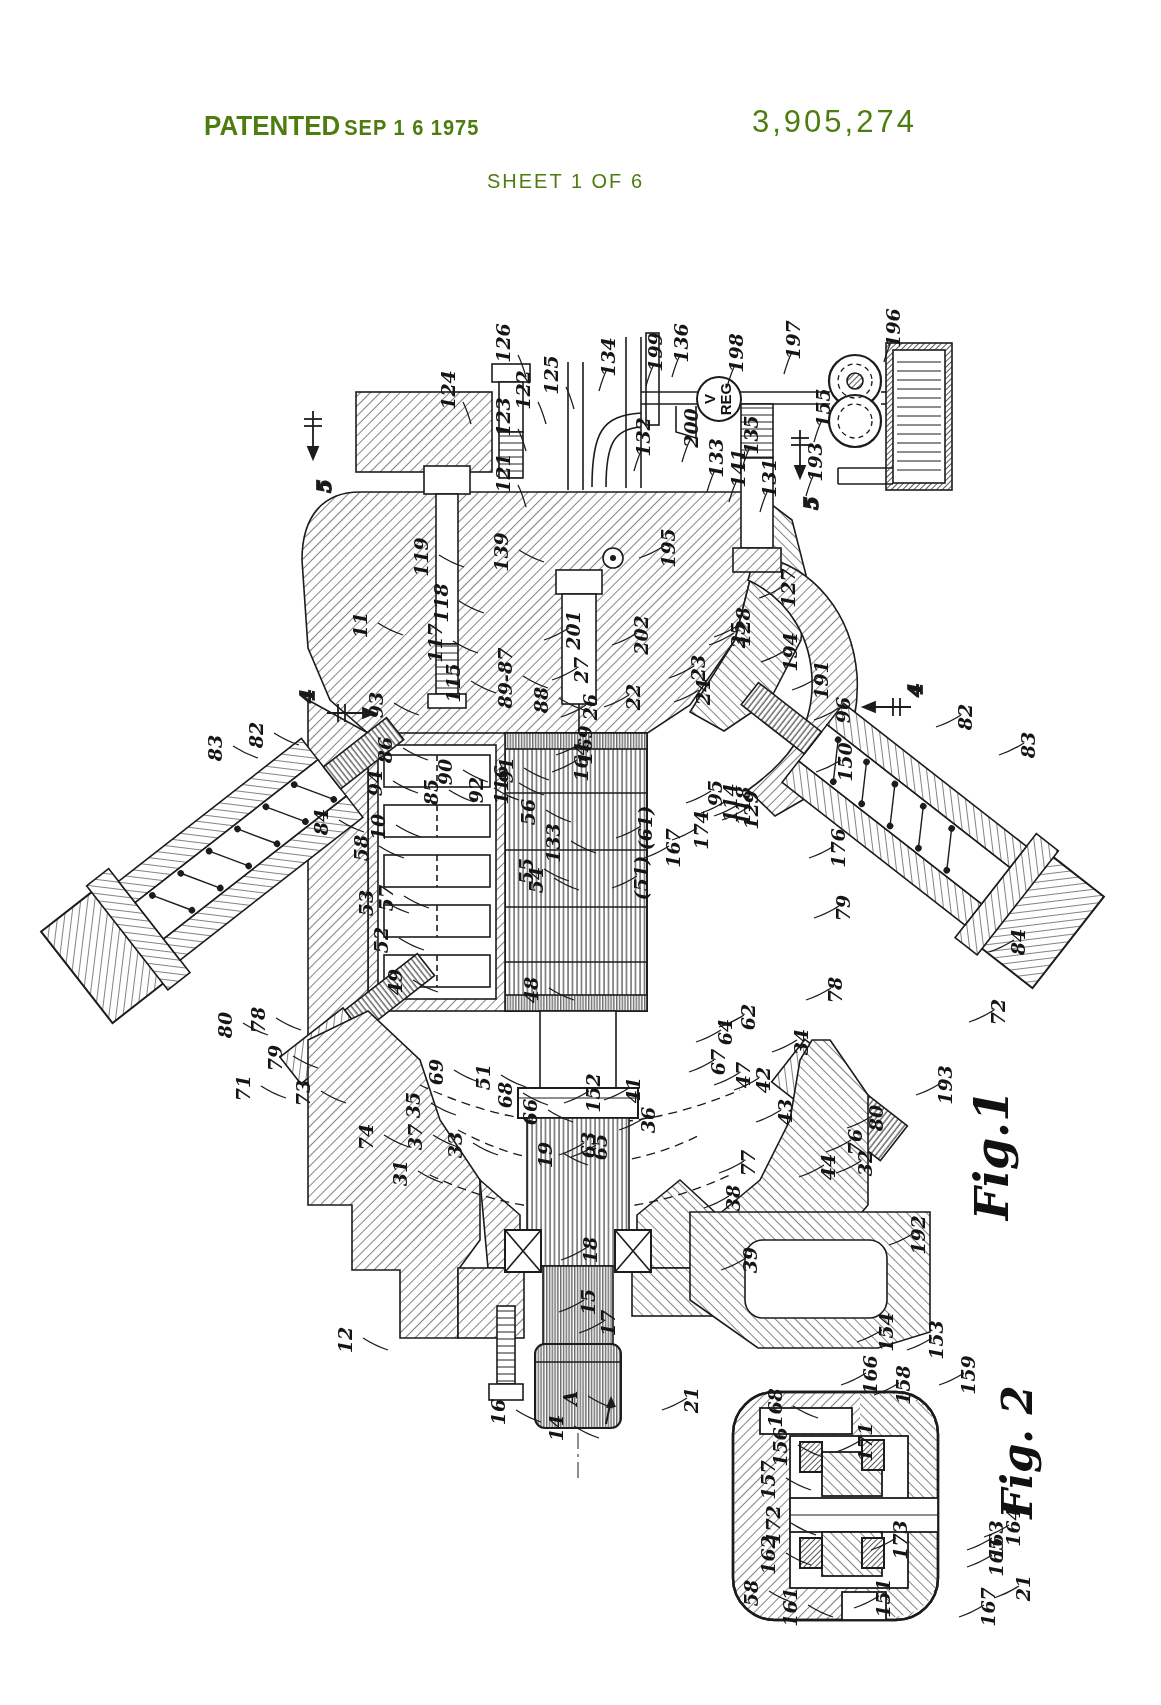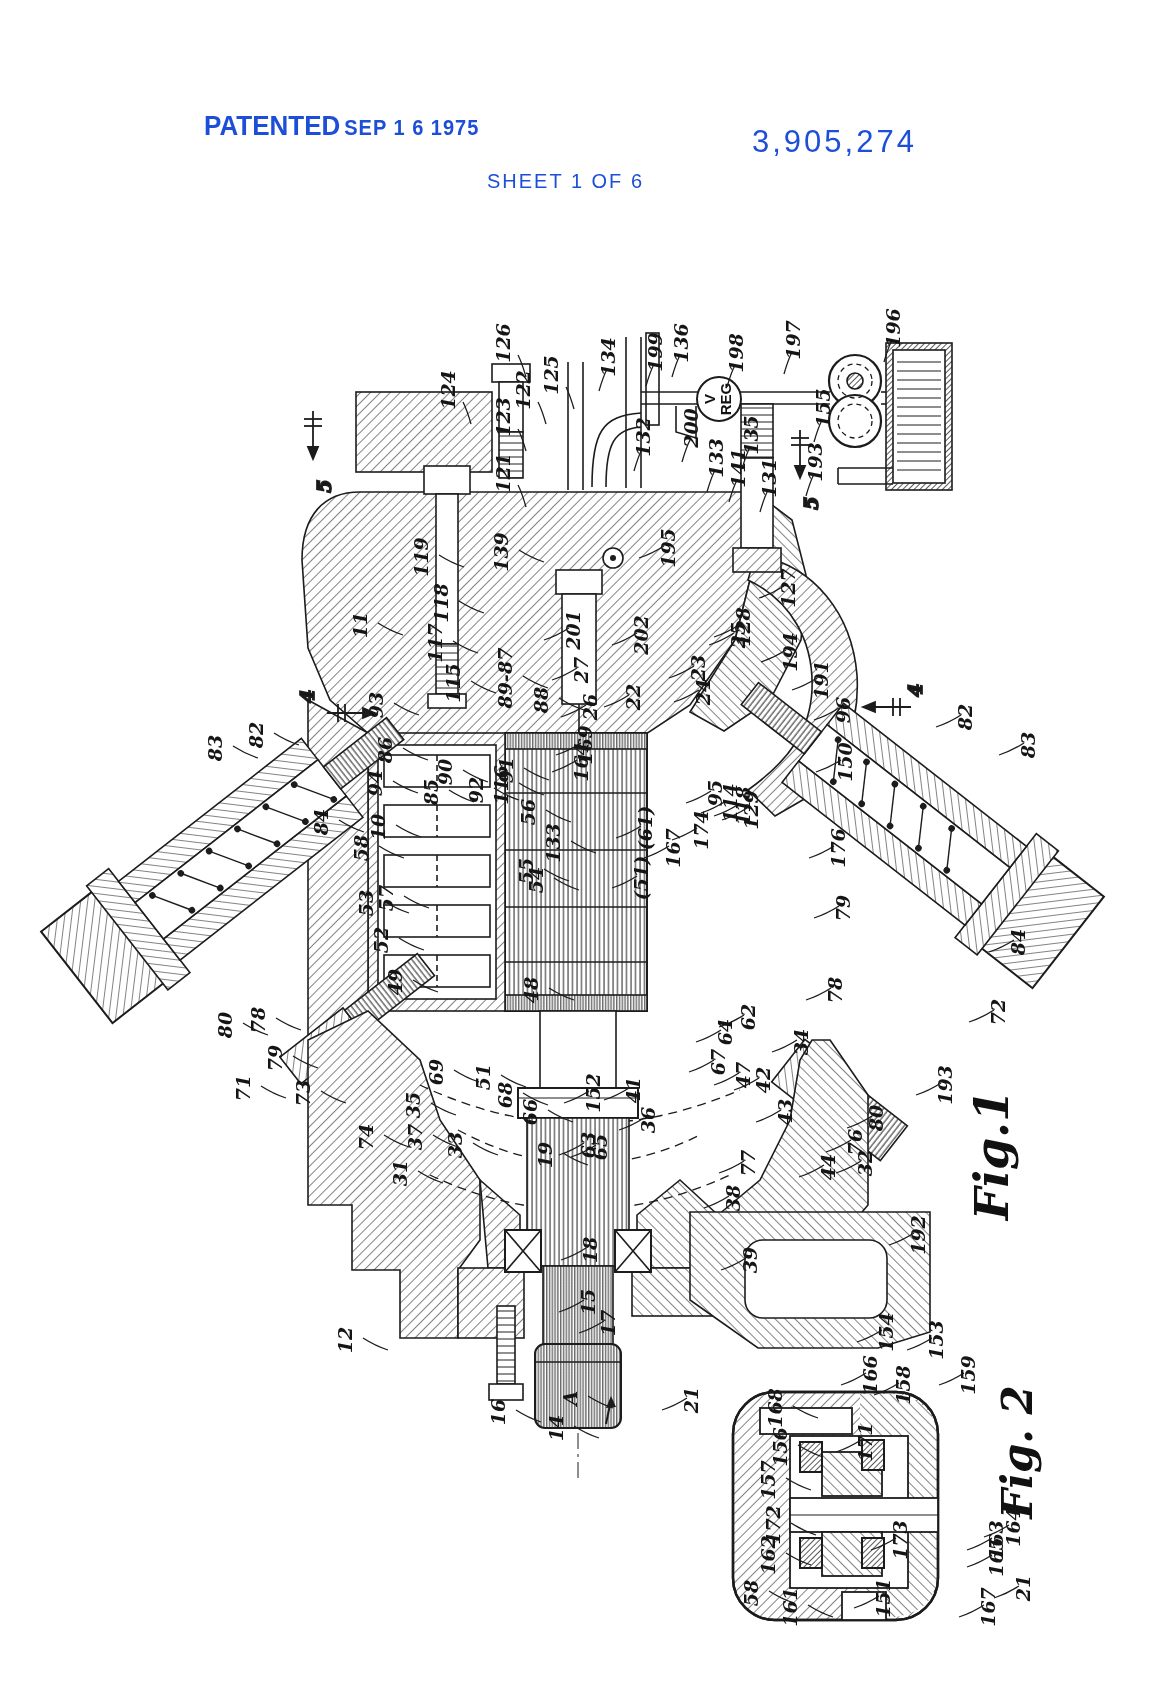--- a/index.html
+++ b/index.html
@@ -5,7 +5,7 @@
   html,body{margin:0;padding:0;background:#e8e8e4;}
   .page{
     width:1161px;height:1705px;position:relative;margin:0 auto;
-    background:#ffffff;color:#1d4ed8;overflow:hidden;
+    background:#ffffff;color:#4d7c0f;overflow:hidden;
     font-family:"Liberation Sans",sans-serif;
   }
   .hdr-left{position:absolute;left:204px;top:110px;font-size:26px;font-weight:bold;

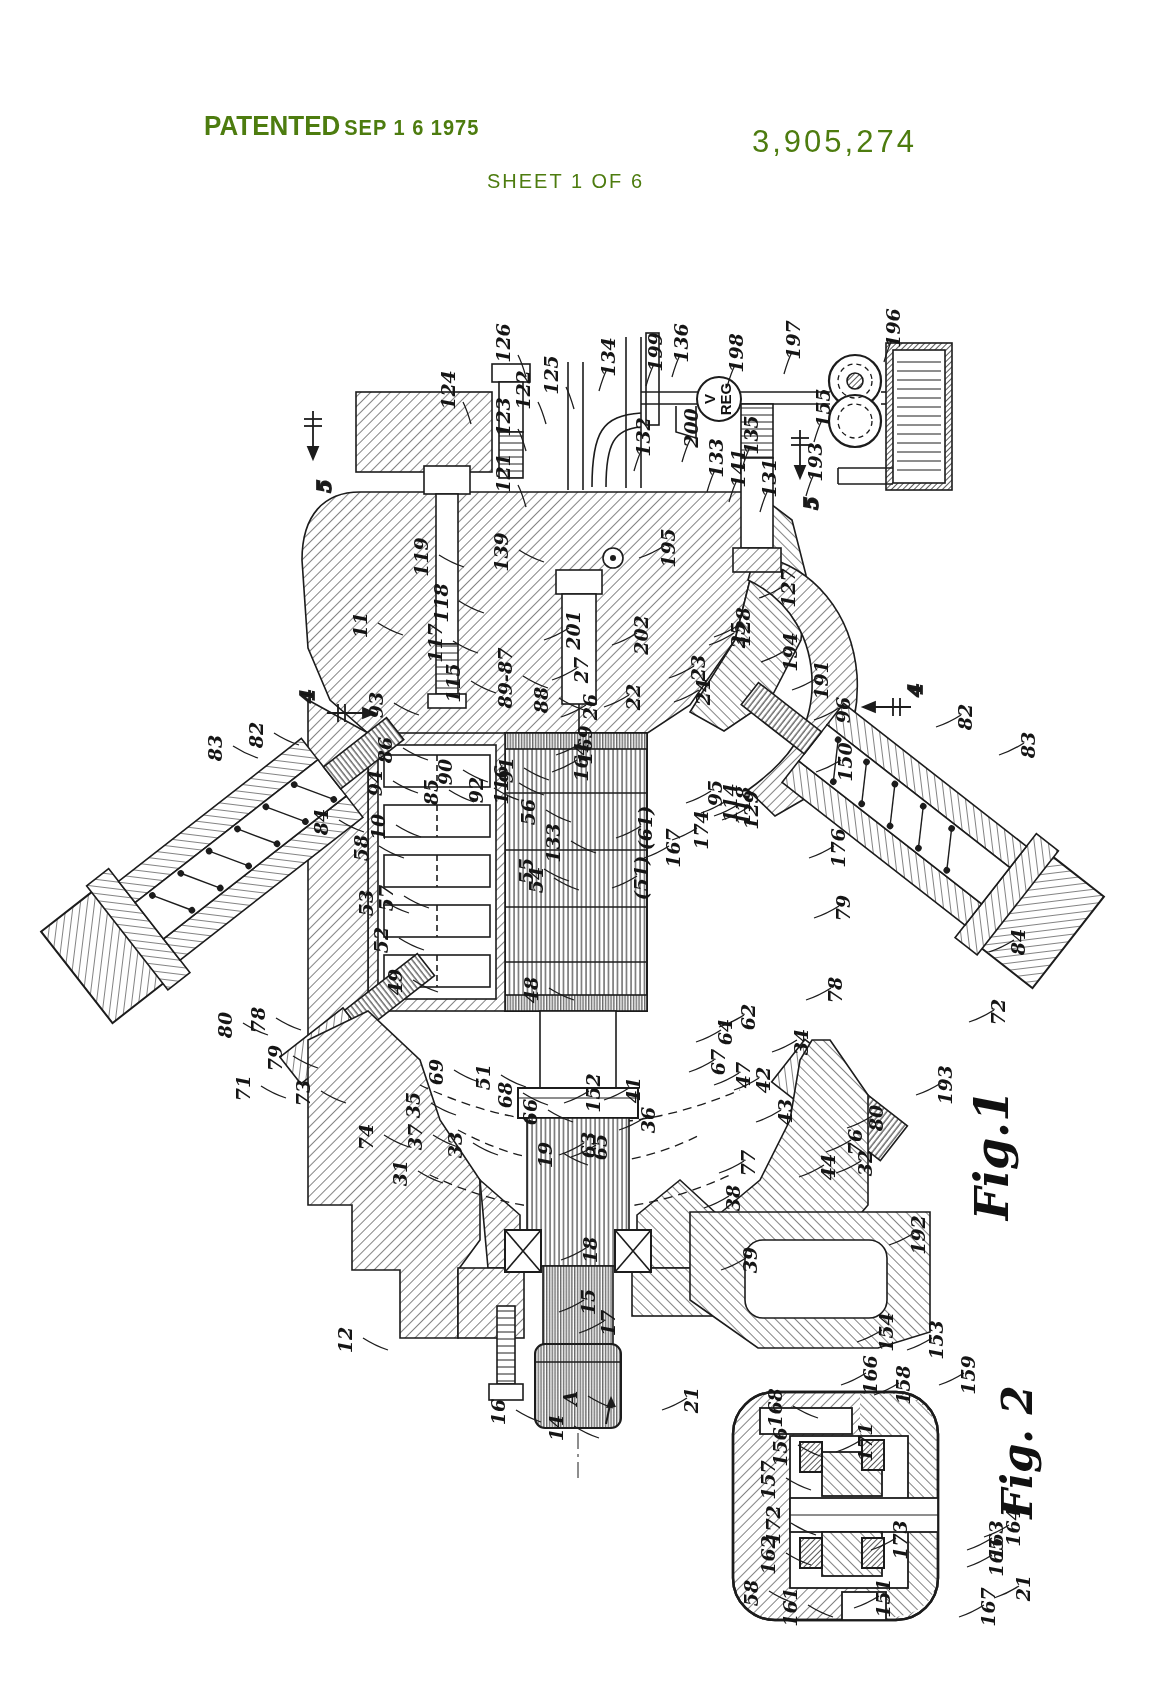--- a/index.html
+++ b/index.html
@@ -11,7 +11,7 @@
   .hdr-left{position:absolute;left:204px;top:110px;font-size:26px;font-weight:bold;
     letter-spacing:0px;white-space:nowrap;transform:scaleY(1.08);}
   .hdr-left .date{font-size:20px;letter-spacing:1px;margin-left:4px;}
-  .hdr-num{position:absolute;left:752px;top:124px;font-size:31px;font-weight:normal;
+  .hdr-num{position:absolute;left:752px;top:104px;font-size:31px;font-weight:normal;
     letter-spacing:3px;font-family:"Liberation Sans",sans-serif;}
   .hdr-sheet{position:absolute;left:487px;top:170px;font-size:20px;letter-spacing:2px;
     font-weight:normal;transform:scaleY(1.05);}

